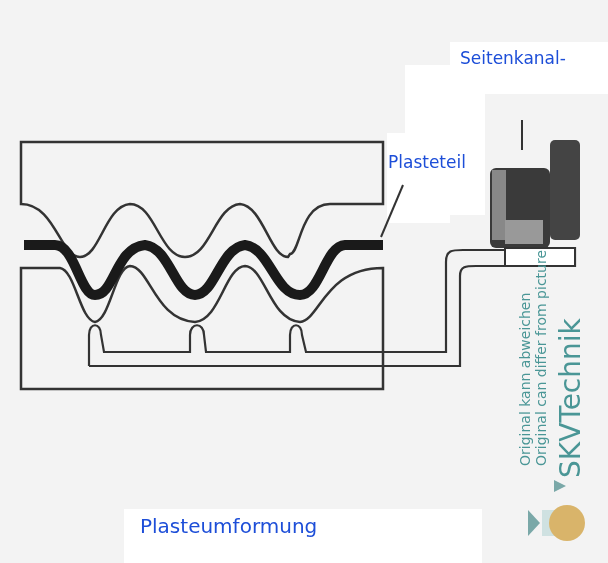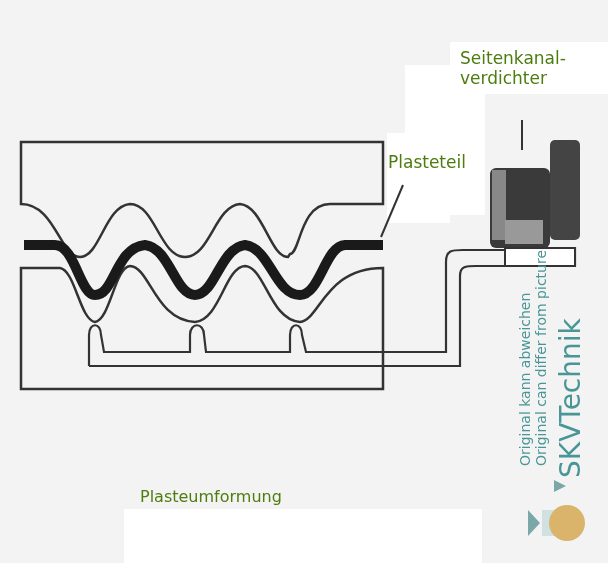--- a/index.html
+++ b/index.html
@@ -6,7 +6,7 @@
   body { width:608px; height:563px; background:#f3f3f3; position:relative; overflow:hidden;
          font-family:"DejaVu Sans", sans-serif; }
   .whitebox { position:absolute; background:#ffffff; }
-  .label { position:absolute; color:#4d7c0f; font-size:17px; line-height:20px; }
+  .label { position:absolute; color:#1d4ed8; font-size:17px; line-height:20px; }
   svg.diagram { position:absolute; left:0; top:0; }
   .wm { position:absolute; transform-origin:left bottom; transform:rotate(-90deg); color:#4a9696; white-space:nowrap; }
 </style>

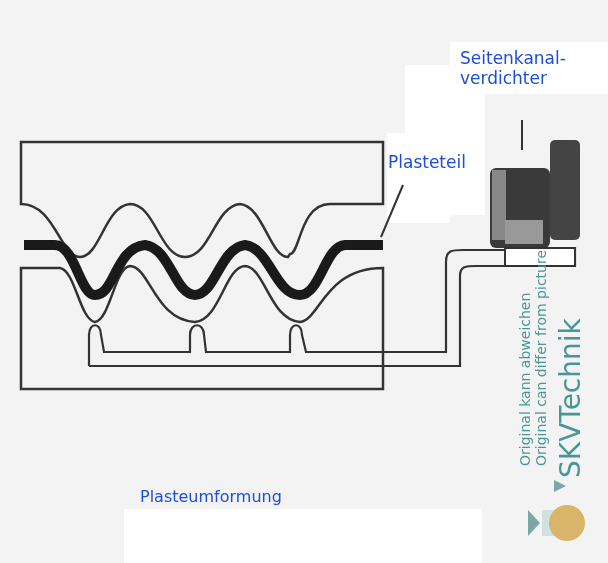--- a/index.html
+++ b/index.html
@@ -47,7 +47,6 @@
 
 <div class="label" style="left:460px;top:48px;">
   <div>Seitenkanal-</div>
-  <div>verdichter</div>
 </div>
 <div class="label" style="left:388px;top:152px;">Plasteteil</div>
 <div class="label" style="left:140px;top:487px;font-size:16px;">Plasteumformung</div>

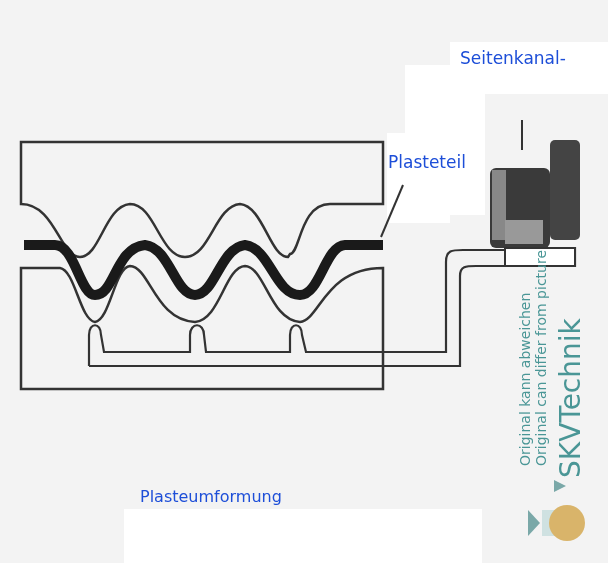--- a/index.html
+++ b/index.html
@@ -49,7 +49,7 @@
   <div>Seitenkanal-</div>
 </div>
 <div class="label" style="left:388px;top:152px;">Plasteteil</div>
-<div class="label" style="left:140px;top:487px;font-size:16px;">Plasteumformung</div>
+<div class="label" style="left:140px;top:516px;font-size:20px;">Plasteumformung</div>
 
 <div class="wm" style="left:533px;top:450px;font-size:14px;line-height:16px;">Original kann abweichen</div>
 <div class="wm" style="left:549px;top:450px;font-size:14px;line-height:16px;">Original can differ from picture</div>

